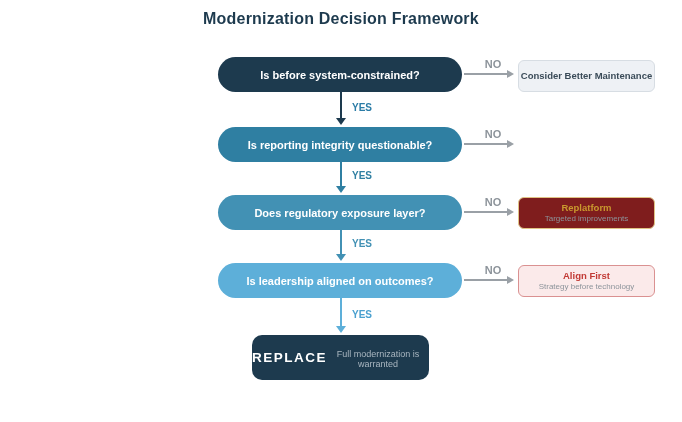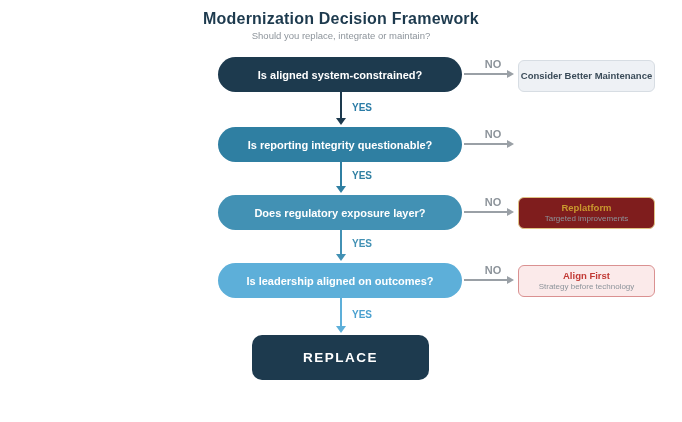--- a/index.html
+++ b/index.html
@@ -74,7 +74,6 @@
 <div class="canvas">
 
   <div class="title">Modernization Decision Framework</div>
-  <div class="subtitle">Should you replace, integrate or maintain?</div>
 
   <div class="pill p0">
     <span>Is aligned system-constrained?</span>

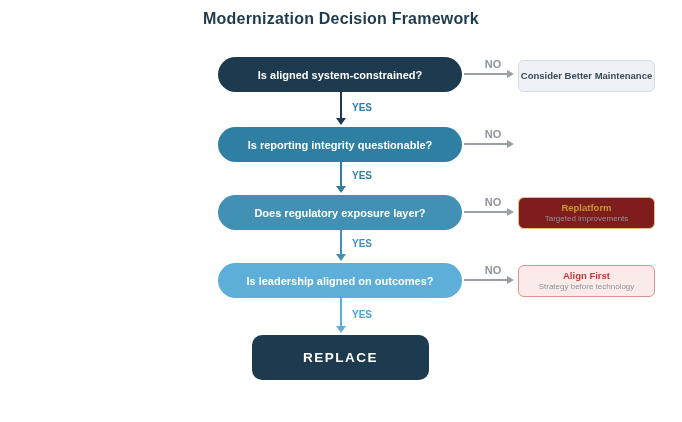--- a/index.html
+++ b/index.html
@@ -76,7 +76,7 @@
   <div class="title">Modernization Decision Framework</div>
 
   <div class="pill p0">
-    <span>Is aligned system-constrained?</span>
+    <span>Is before system-constrained?</span>
   </div>
   <div class="harrow h0">
       <div class="hline"></div>

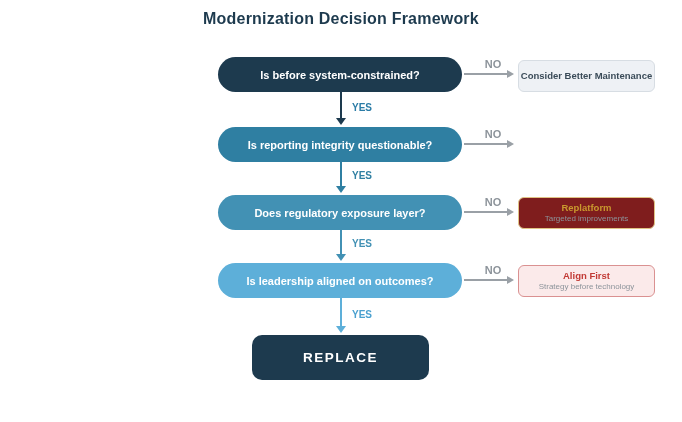--- a/index.html
+++ b/index.html
@@ -144,6 +144,7 @@
 
   <div class="final">
     <div class="ftitle">REPLACE</div>
+    <div class="fsub">Full modernization is warranted</div>
   </div>
 
 

